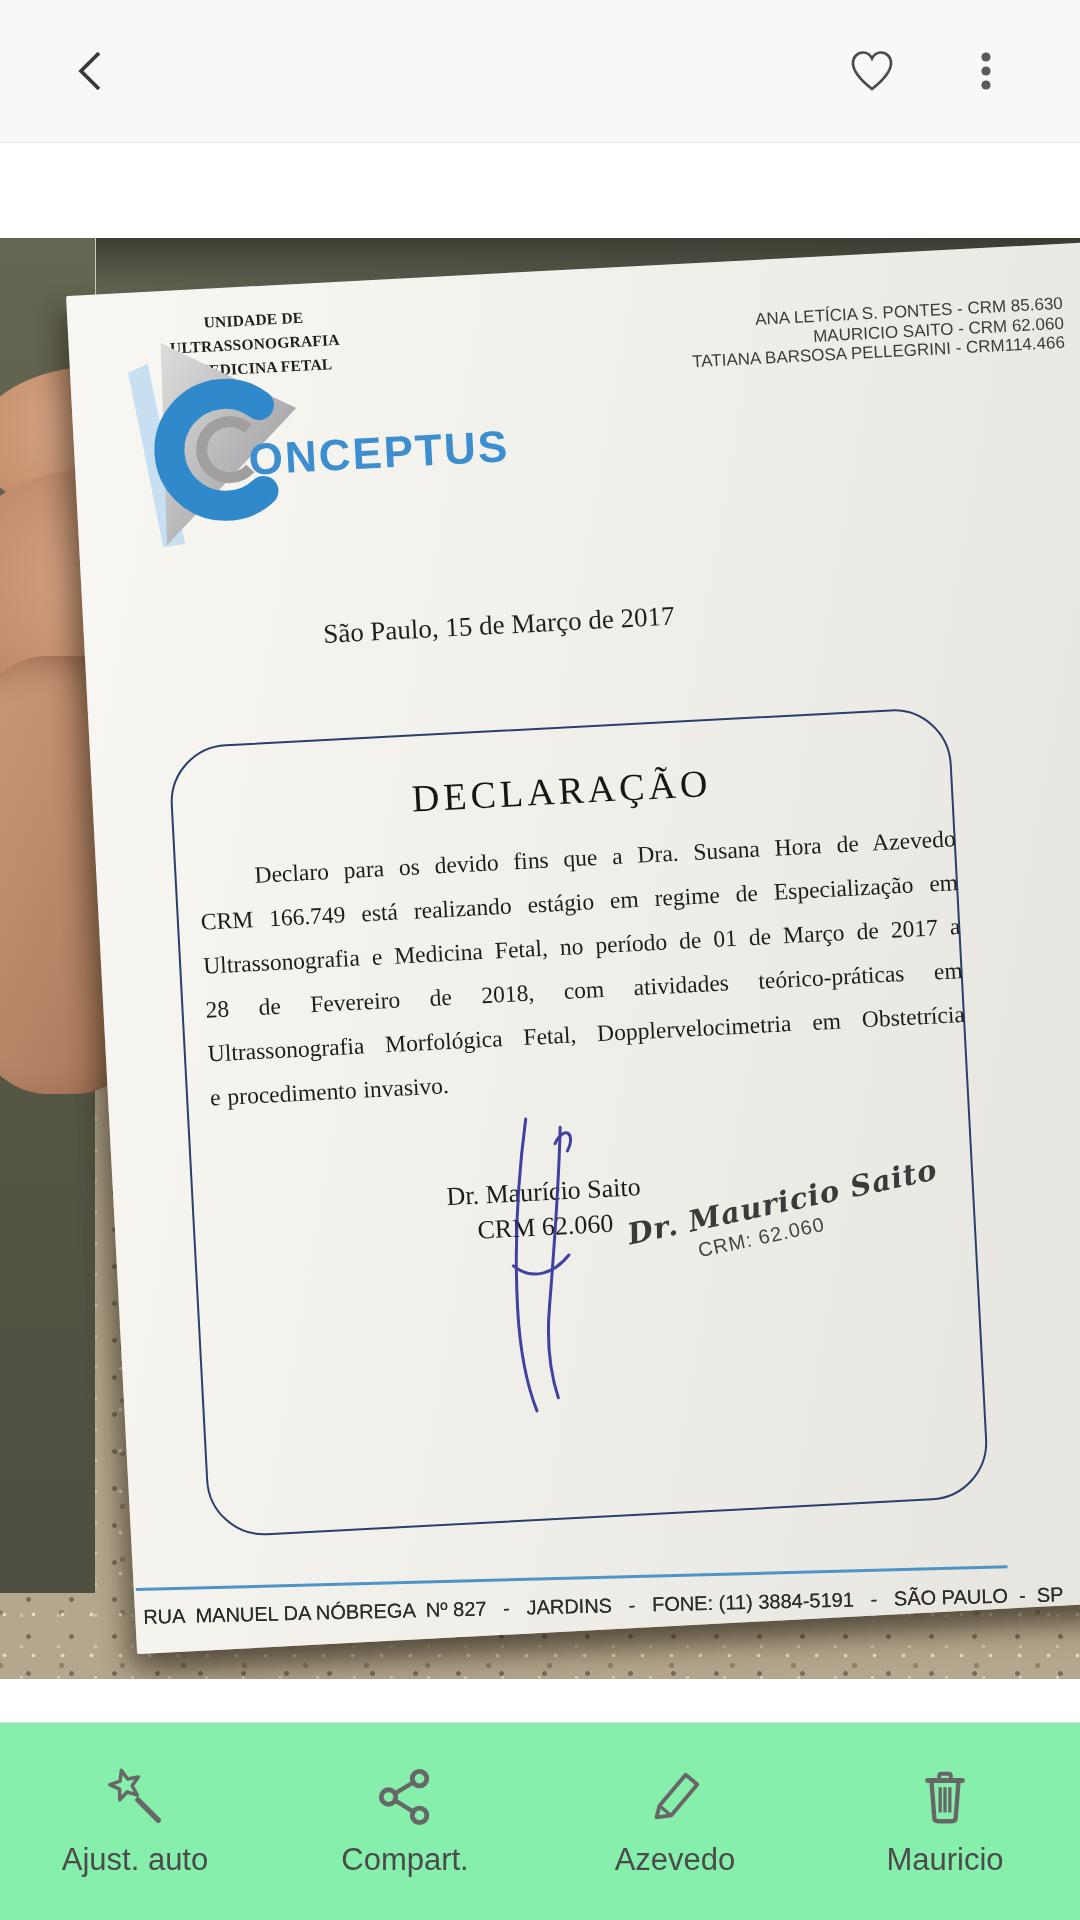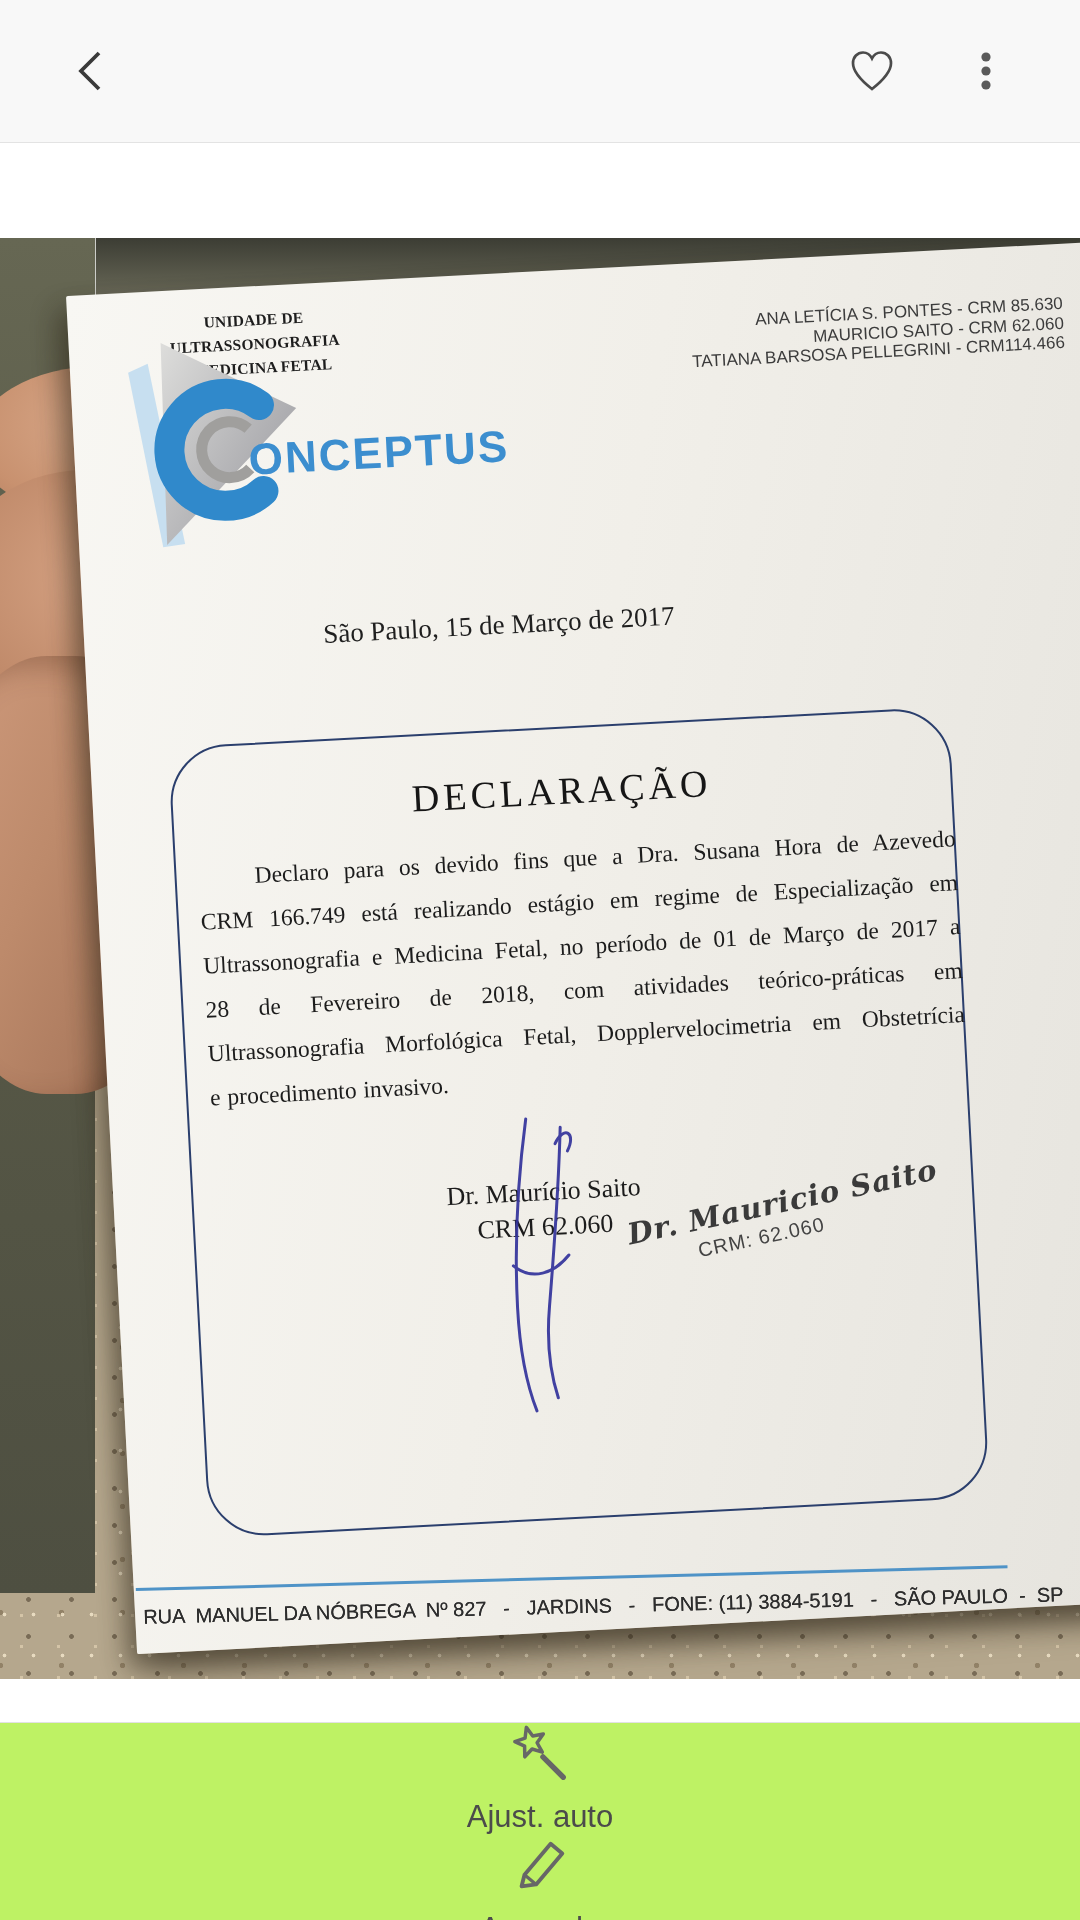--- a/index.html
+++ b/index.html
@@ -86,8 +86,8 @@
 
   
   .toolbar { position:absolute; top:1722px; left:0; width:1080px; height:198px;
-             background:#bef264; border-top:1px solid #e2e2e2;
-             display:flex; justify-content:space-around; align-items:center;flex-direction:column; }
+             background:#86efac; border-top:1px solid #e2e2e2;
+             display:flex; justify-content:space-around; align-items:center; }
   .tool { background:none; border:none; cursor:pointer; width:240px;
           display:flex; flex-direction:column; align-items:center; gap:14px; }
   .tool-label { font-size:31px; color:#4b4b4b; }

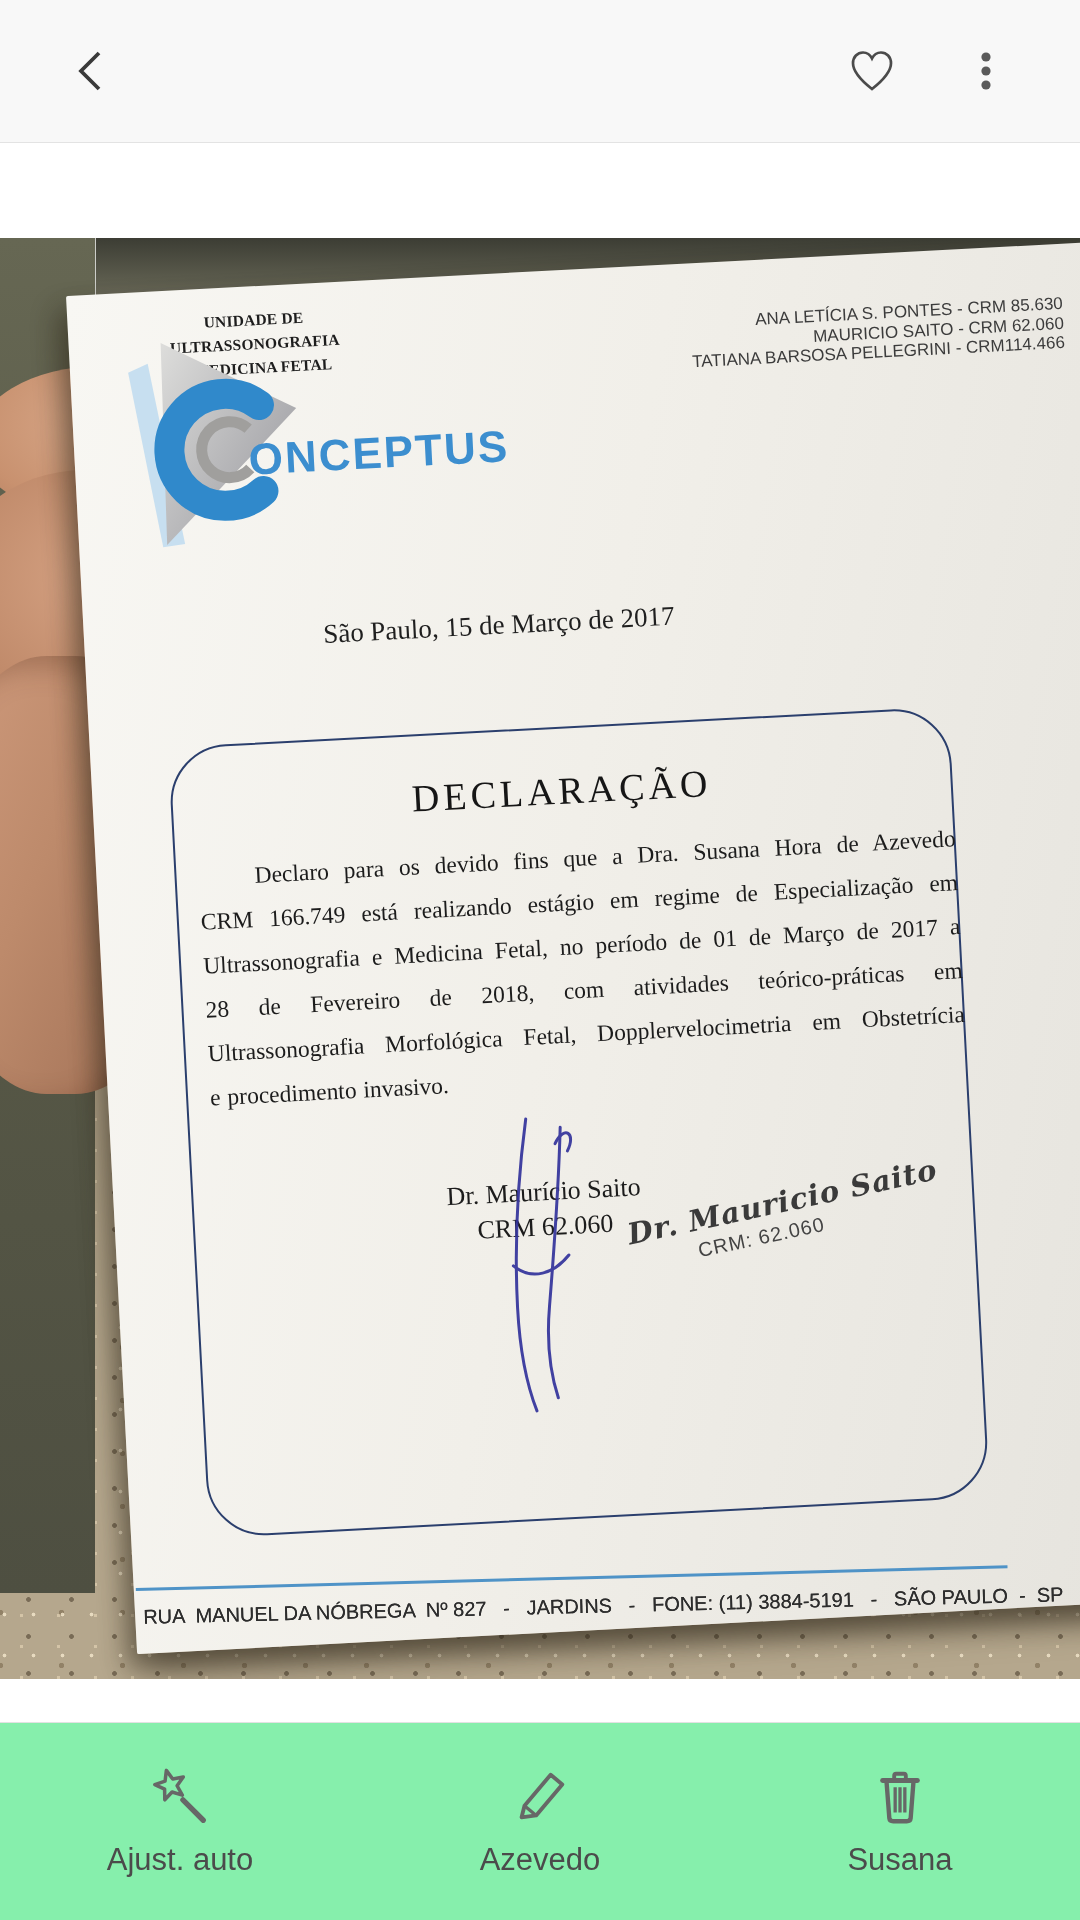--- a/index.html
+++ b/index.html
@@ -207,6 +207,16 @@
       <span class="tool-label">Ajust. auto</span>
     </button>
 
+    <button class="tool">
+      <svg class="tool-icon" width="62" height="62" viewBox="0 0 64 64">
+        <circle cx="15" cy="32" r="7.5" fill="none" stroke="#676767" stroke-width="5"></circle>
+        <circle cx="47" cy="13" r="7.5" fill="none" stroke="#676767" stroke-width="5"></circle>
+        <circle cx="47" cy="51" r="7.5" fill="none" stroke="#676767" stroke-width="5"></circle>
+        <path d="M21.5,28.5 L40.5,17" stroke="#676767" stroke-width="4.5"></path>
+        <path d="M21.5,35.5 L40.5,47" stroke="#676767" stroke-width="4.5"></path>
+      </svg>
+      <span class="tool-label">Compart.</span>
+    </button>
 
     <button class="tool">
       <svg class="tool-icon" width="62" height="62" viewBox="0 0 64 64">

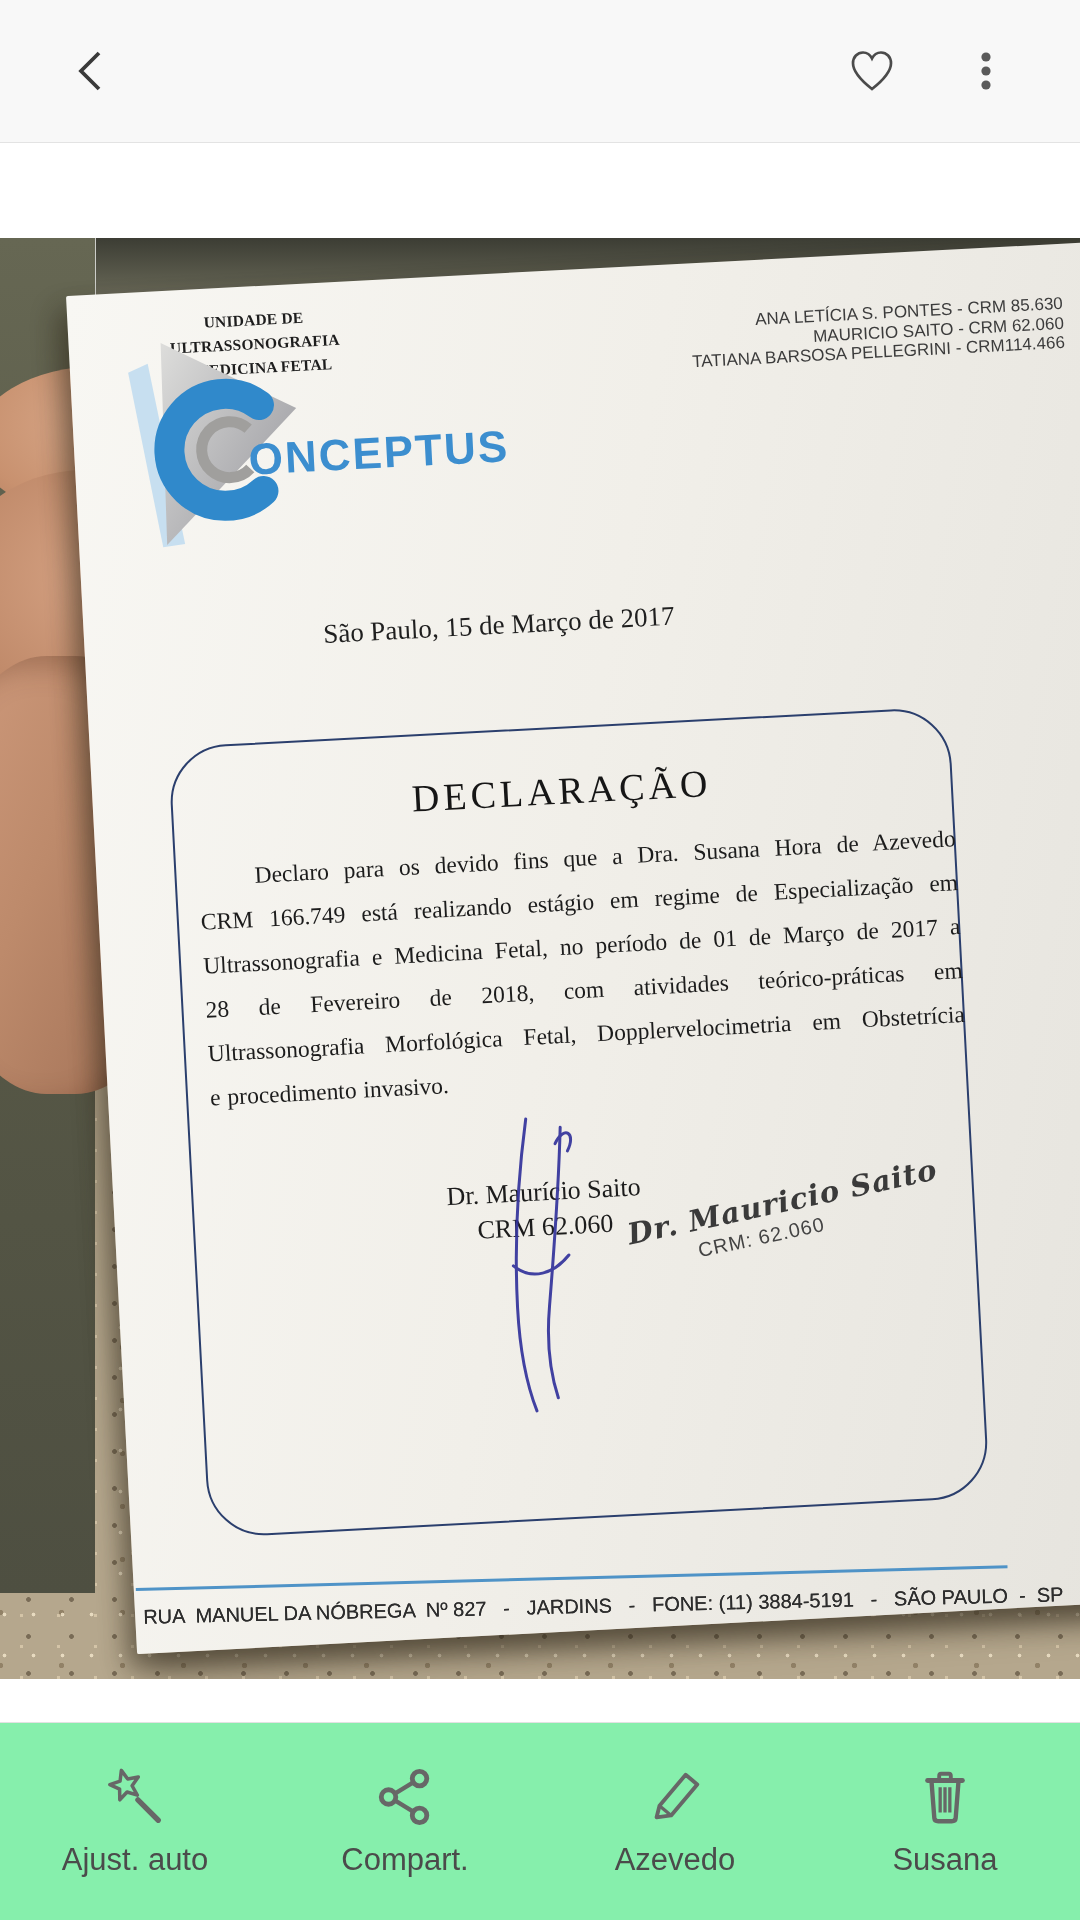--- a/index.html
+++ b/index.html
@@ -233,7 +233,7 @@
         <path d="M18,15 L21,54 Q21.3,57 25,57 L39,57 Q42.7,57 43,54 L46,15" fill="none" stroke="#676767" stroke-width="4.5"></path>
         <path d="M27,22 L27,48 M32,22 L32,48 M37,22 L37,48" stroke="#676767" stroke-width="3.4"></path>
       </svg>
-      <span class="tool-label">Susana</span>
+      <span class="tool-label">Mauricio</span>
     </button>
 
   </nav>

